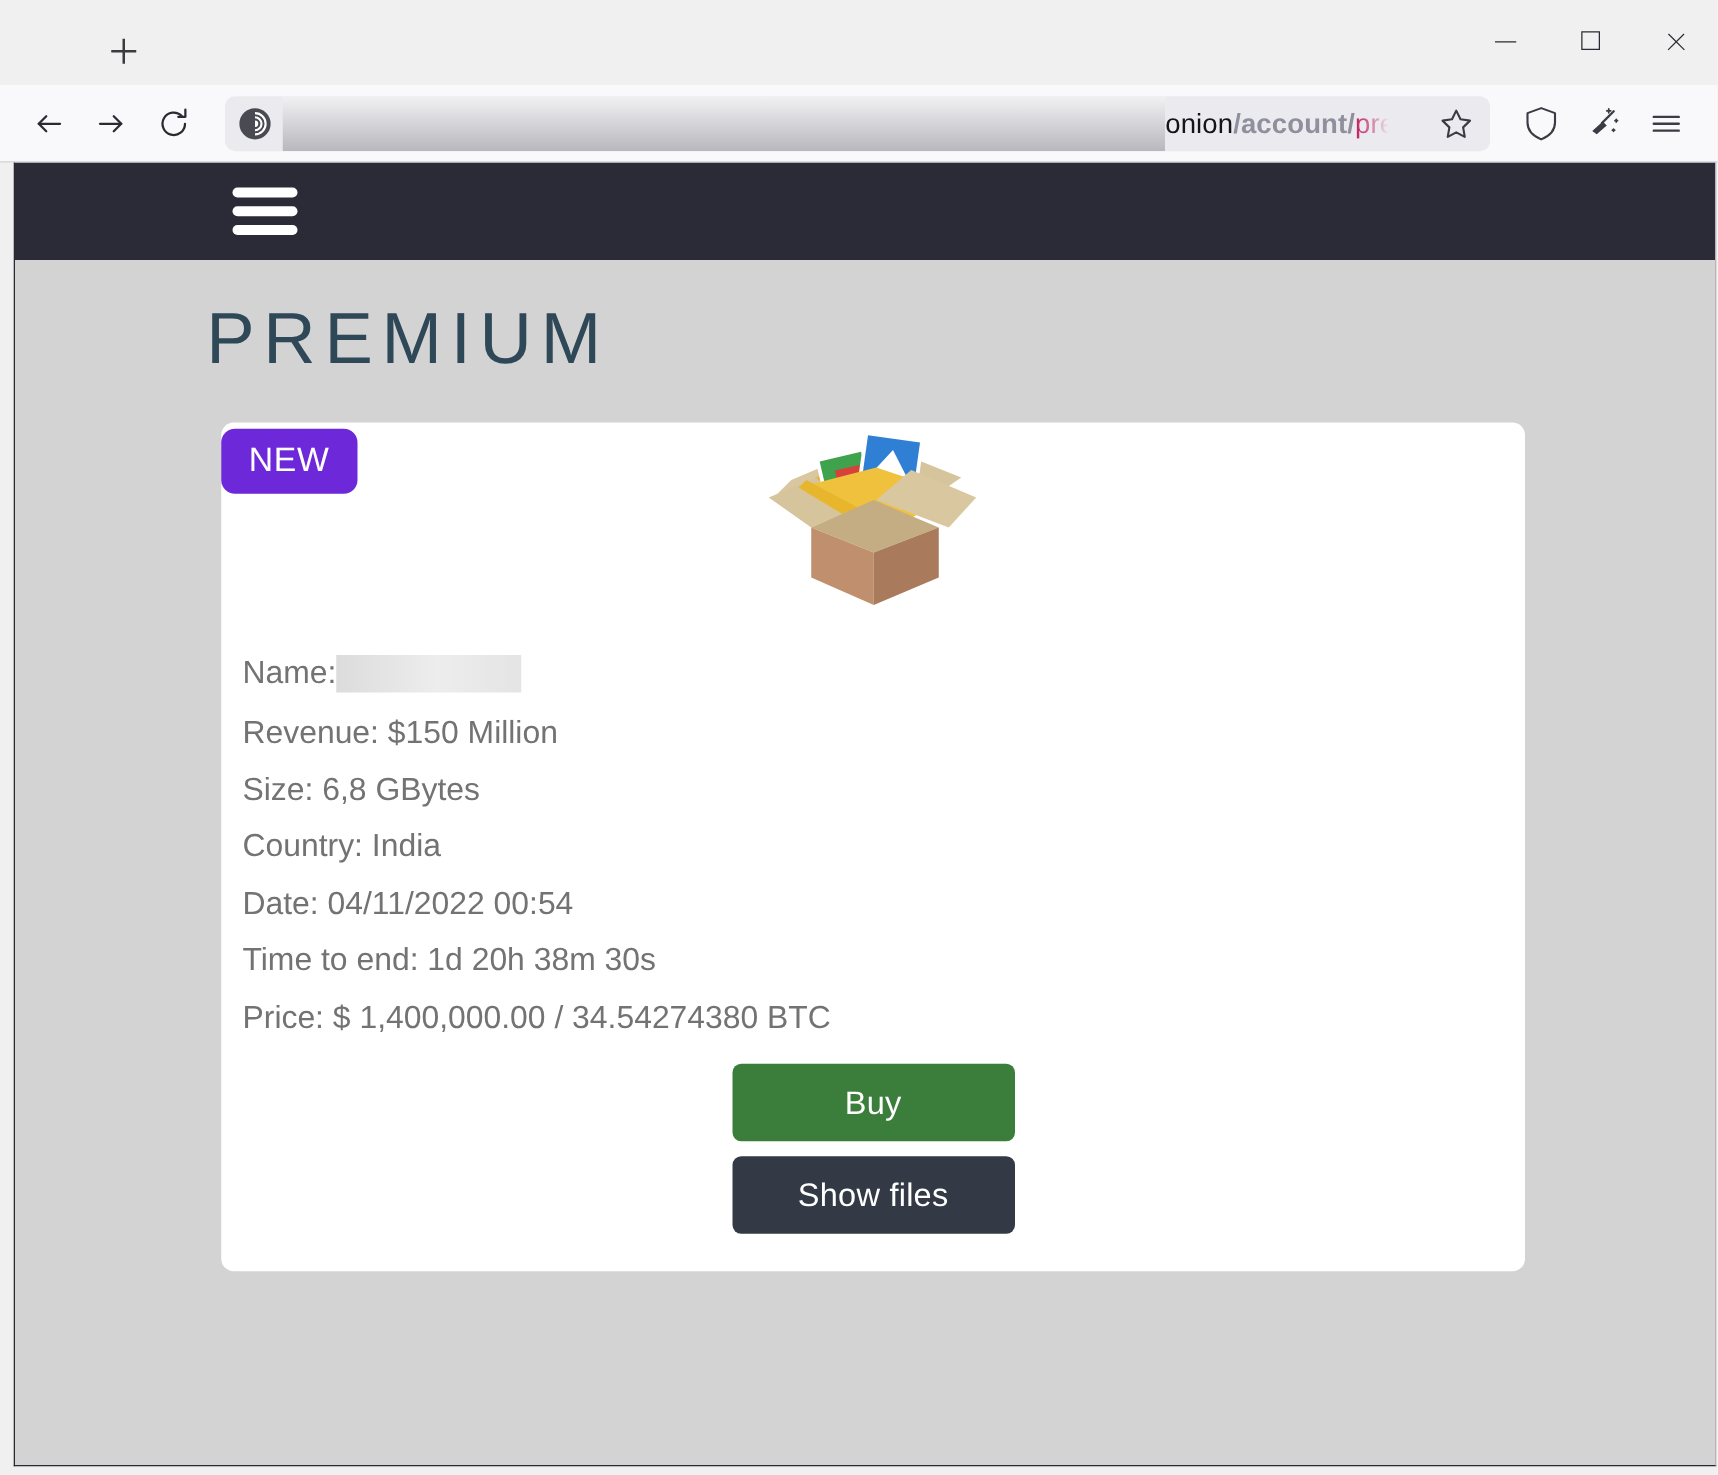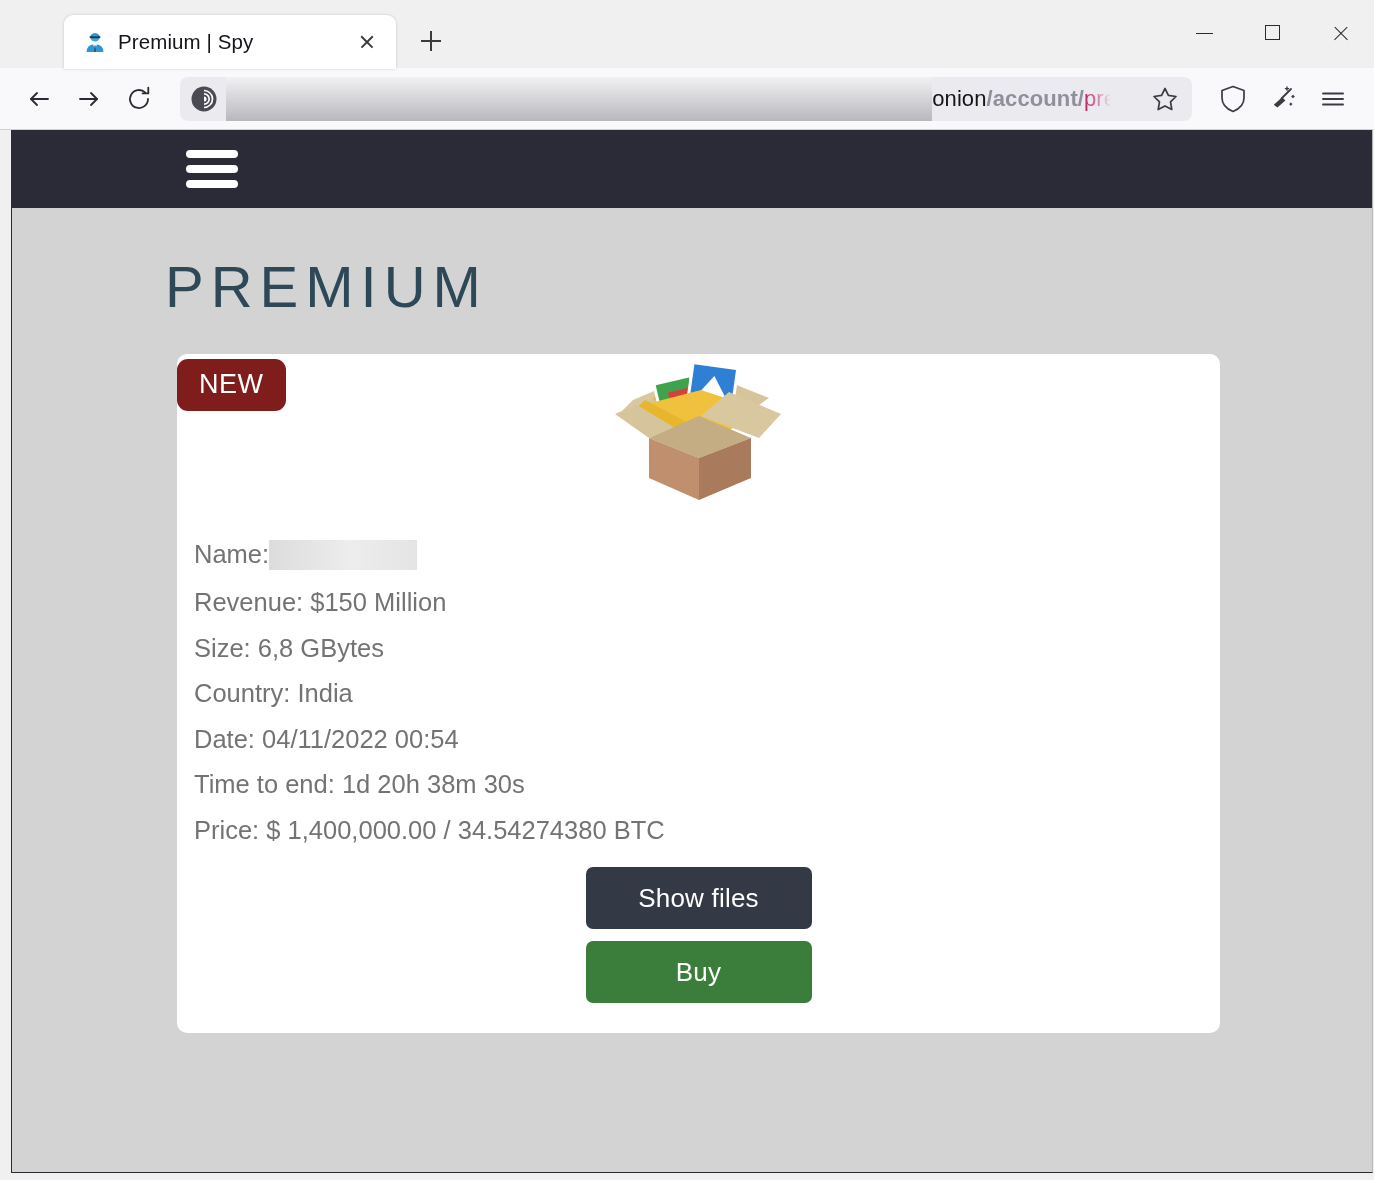--- a/index.html
+++ b/index.html
@@ -301,20 +301,6 @@
 
   <div class="tabstrip">
 
-    <div class="tab">
-      <span class="tab-favicon">
-        <svg width="22" height="22" viewBox="0 0 22 22">
-          <ellipse cx="11" cy="6.2" rx="4.6" ry="4.3" fill="#3ea7e0"></ellipse>
-          <path d="M5.6 6.3 Q11 1.2 16.4 6.3 L16.4 5.4 Q11 0.4 5.6 5.4 Z" fill="#1d7cc0"></path>
-          <rect x="5.7" y="5.2" width="10.6" height="2.1" rx="1" fill="#1b3a52"></rect>
-          <path d="M2.6 21 Q2.6 13.2 11 13.2 Q19.4 13.2 19.4 21 Z" fill="#2d96d6"></path>
-          <path d="M9 13.4 L11 18 L13 13.4 L11.9 13 L10.1 13 Z" fill="#ffffff"></path>
-          <rect x="10.4" y="14.5" width="1.2" height="6.5" fill="#17405c"></rect>
-        </svg>
-      </span>
-      <span class="tab-title">Premium | Spy</span>
-      <span class="tab-close"></span>
-    </div>
 
     <div class="newtab"></div>
 

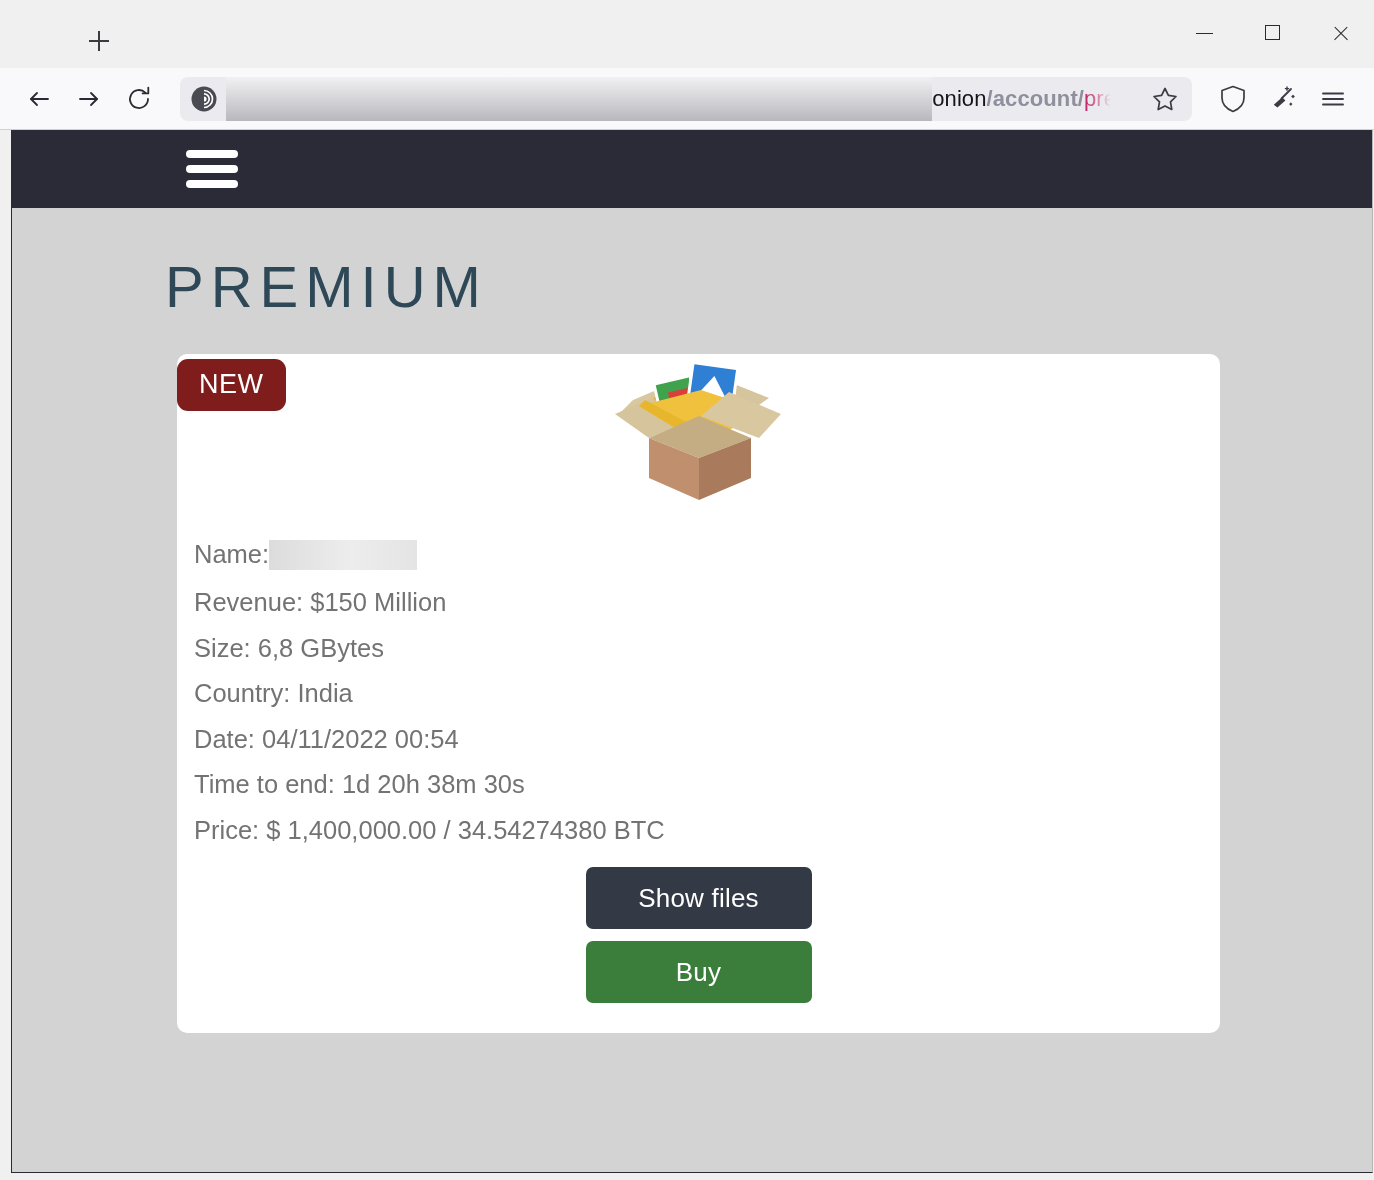--- a/index.html
+++ b/index.html
@@ -217,7 +217,7 @@
   .page-body { padding: 0 0 0 0; }
 
   .page-title {
-    margin: 50px 0 0 153px;
+    margin: 34px 0 0 153px;
     font-size: 58px;
     font-weight: 300;
     color: #2f4858;

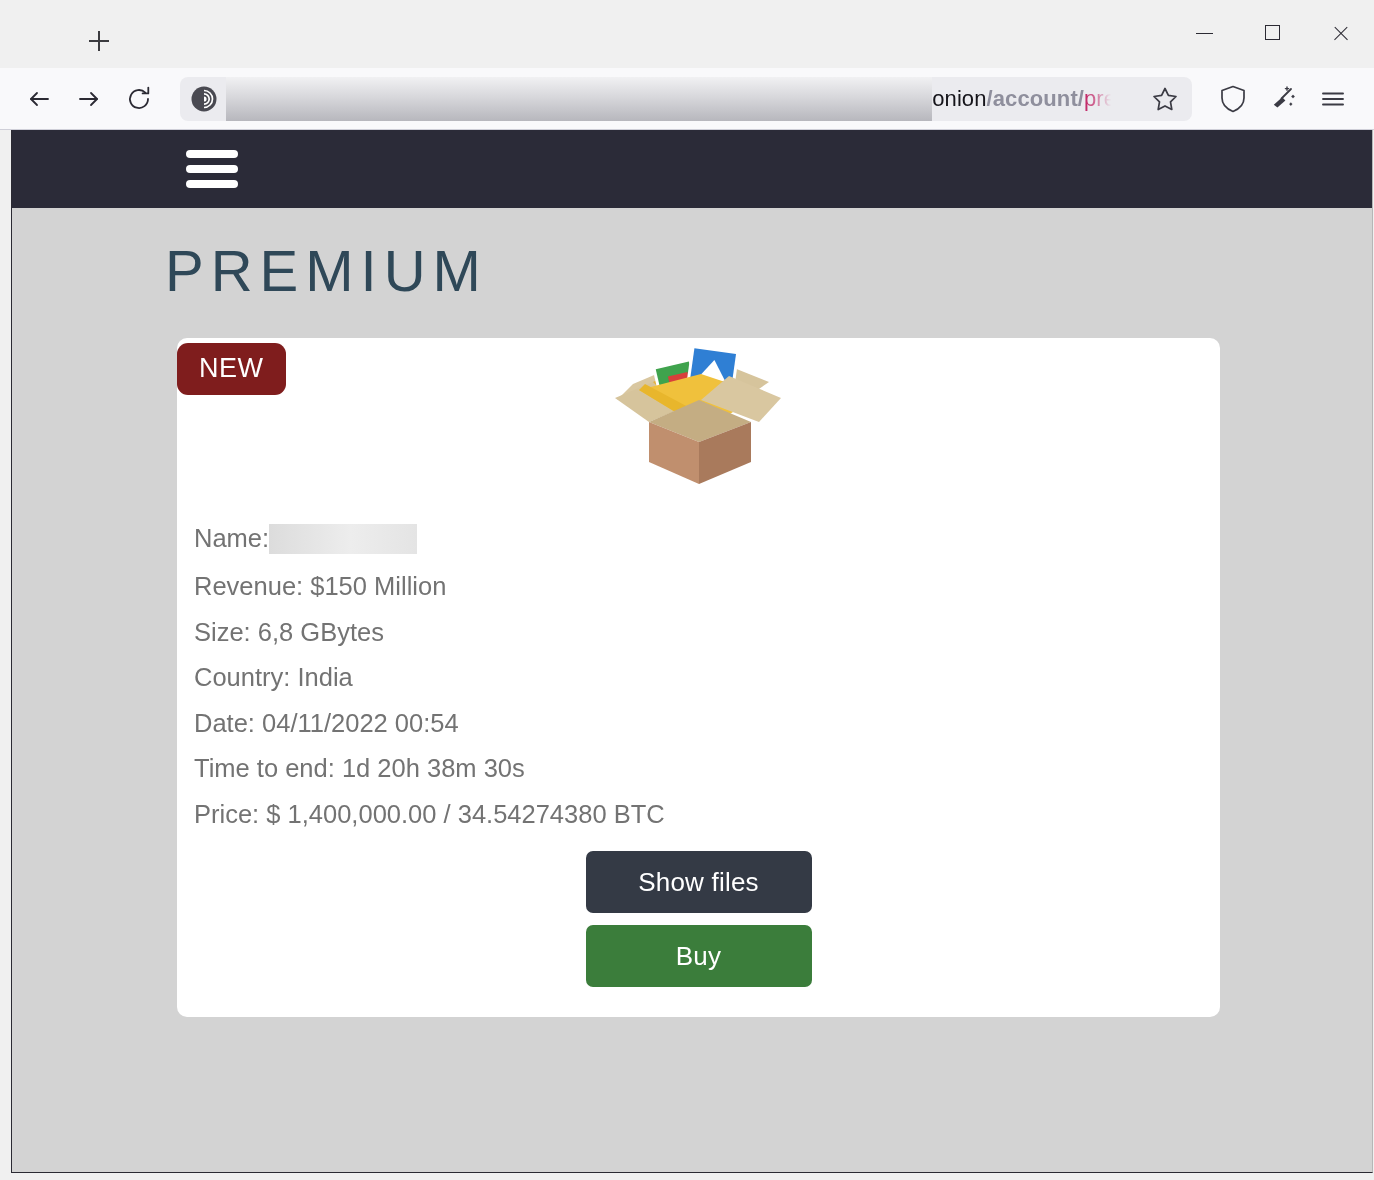--- a/index.html
+++ b/index.html
@@ -237,7 +237,7 @@
   .badge-new {
     position: absolute;
     left: 0; top: 5px;
-    background: #7f1d1d;
+    background: #6d28d9;
     color: #ffffff;
     font-size: 27px;
     letter-spacing: .5px;

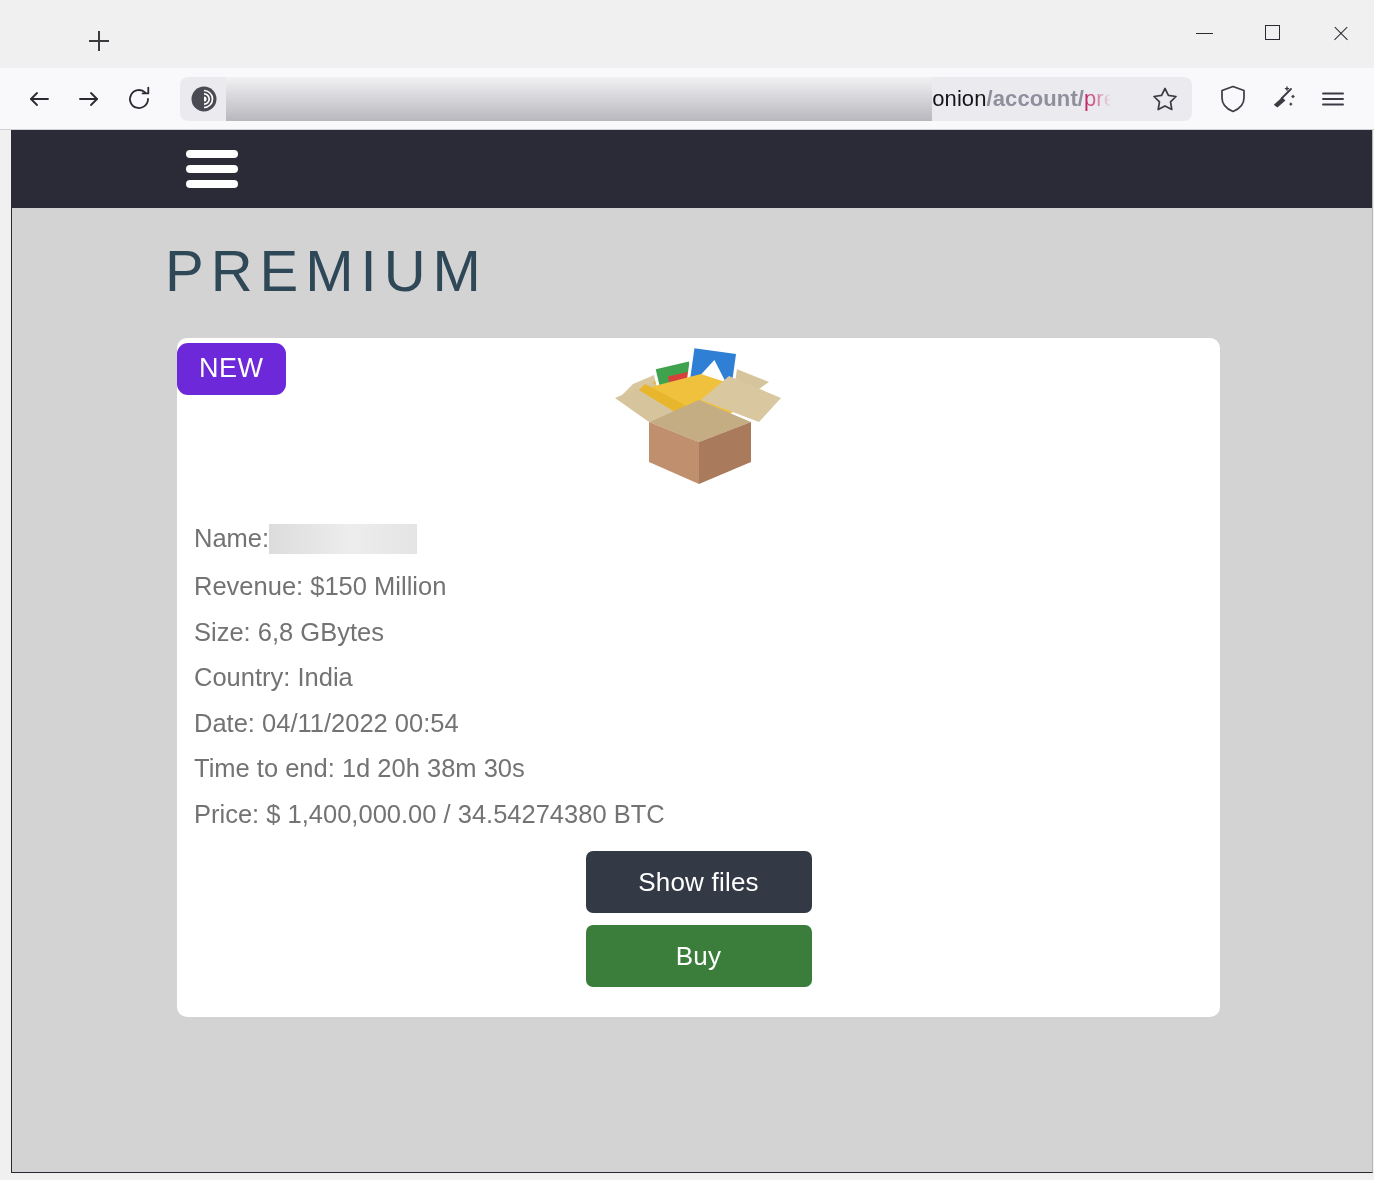--- a/index.html
+++ b/index.html
@@ -480,8 +480,8 @@
         </div>
 
         <div class="actions">
+          <button class="btn btn-buy">Buy</button>
           <button class="btn btn-dark">Show files</button>
-          <button class="btn btn-buy">Buy</button>
         </div>
 
       </div>

